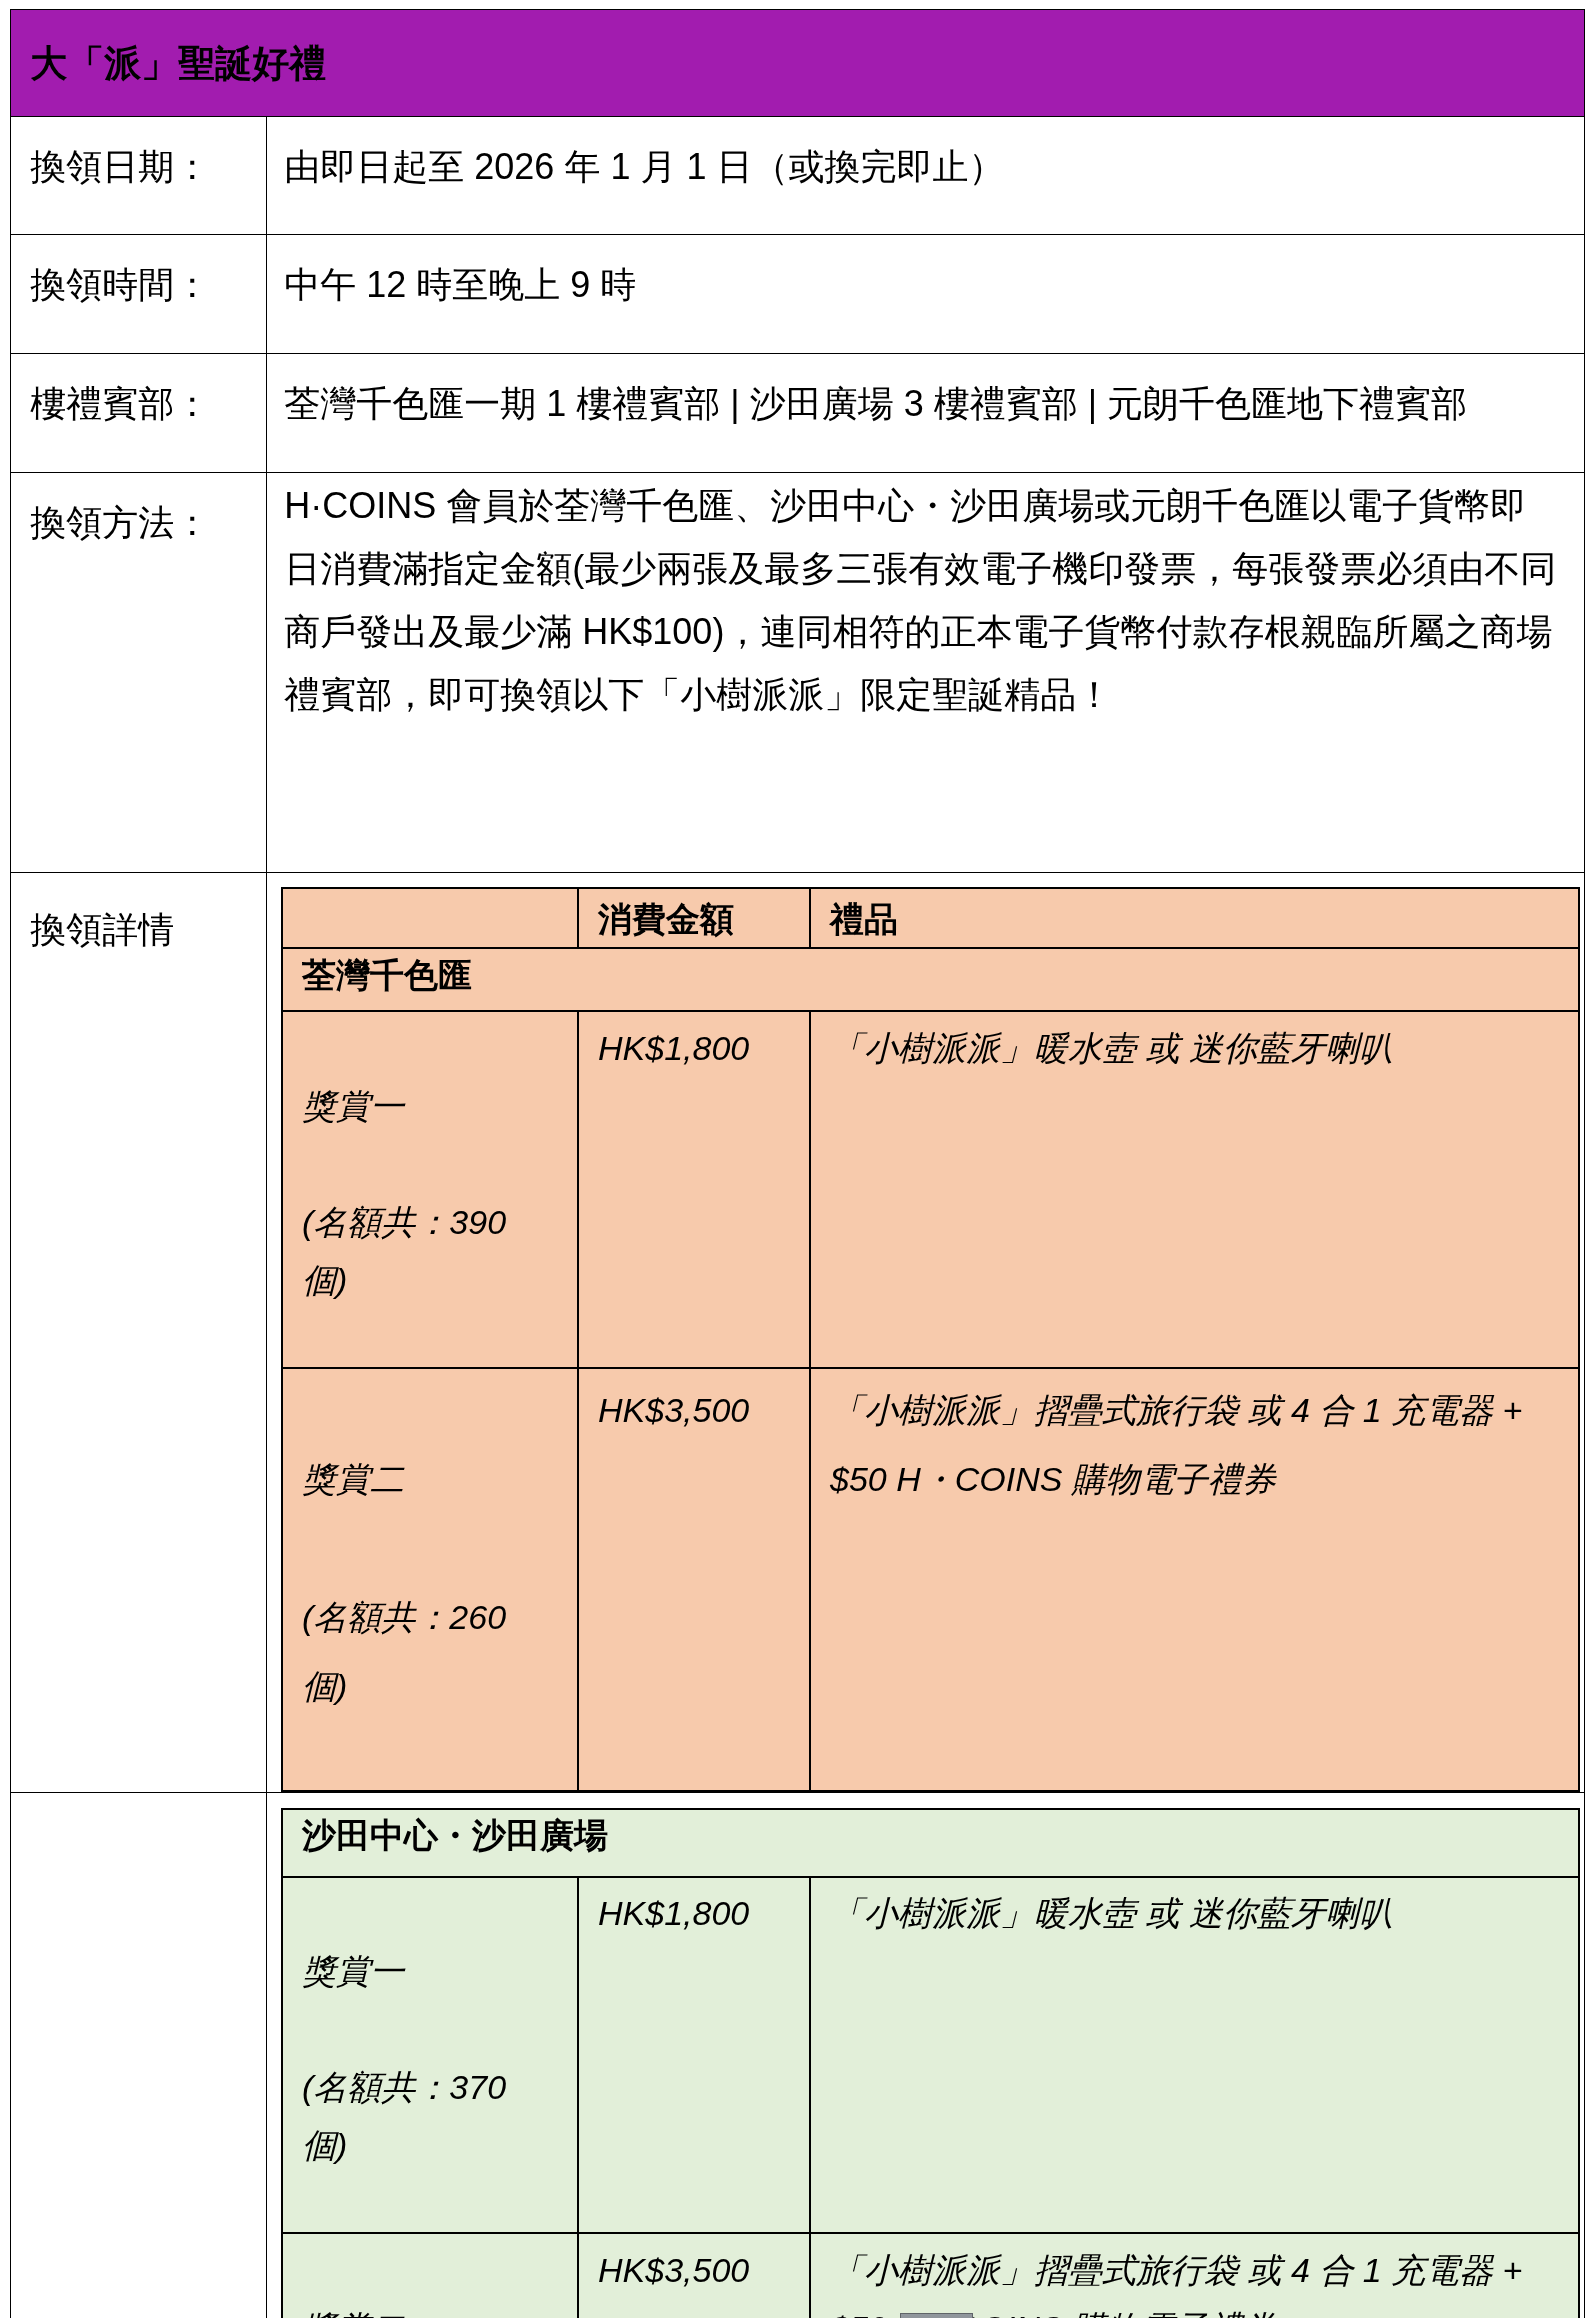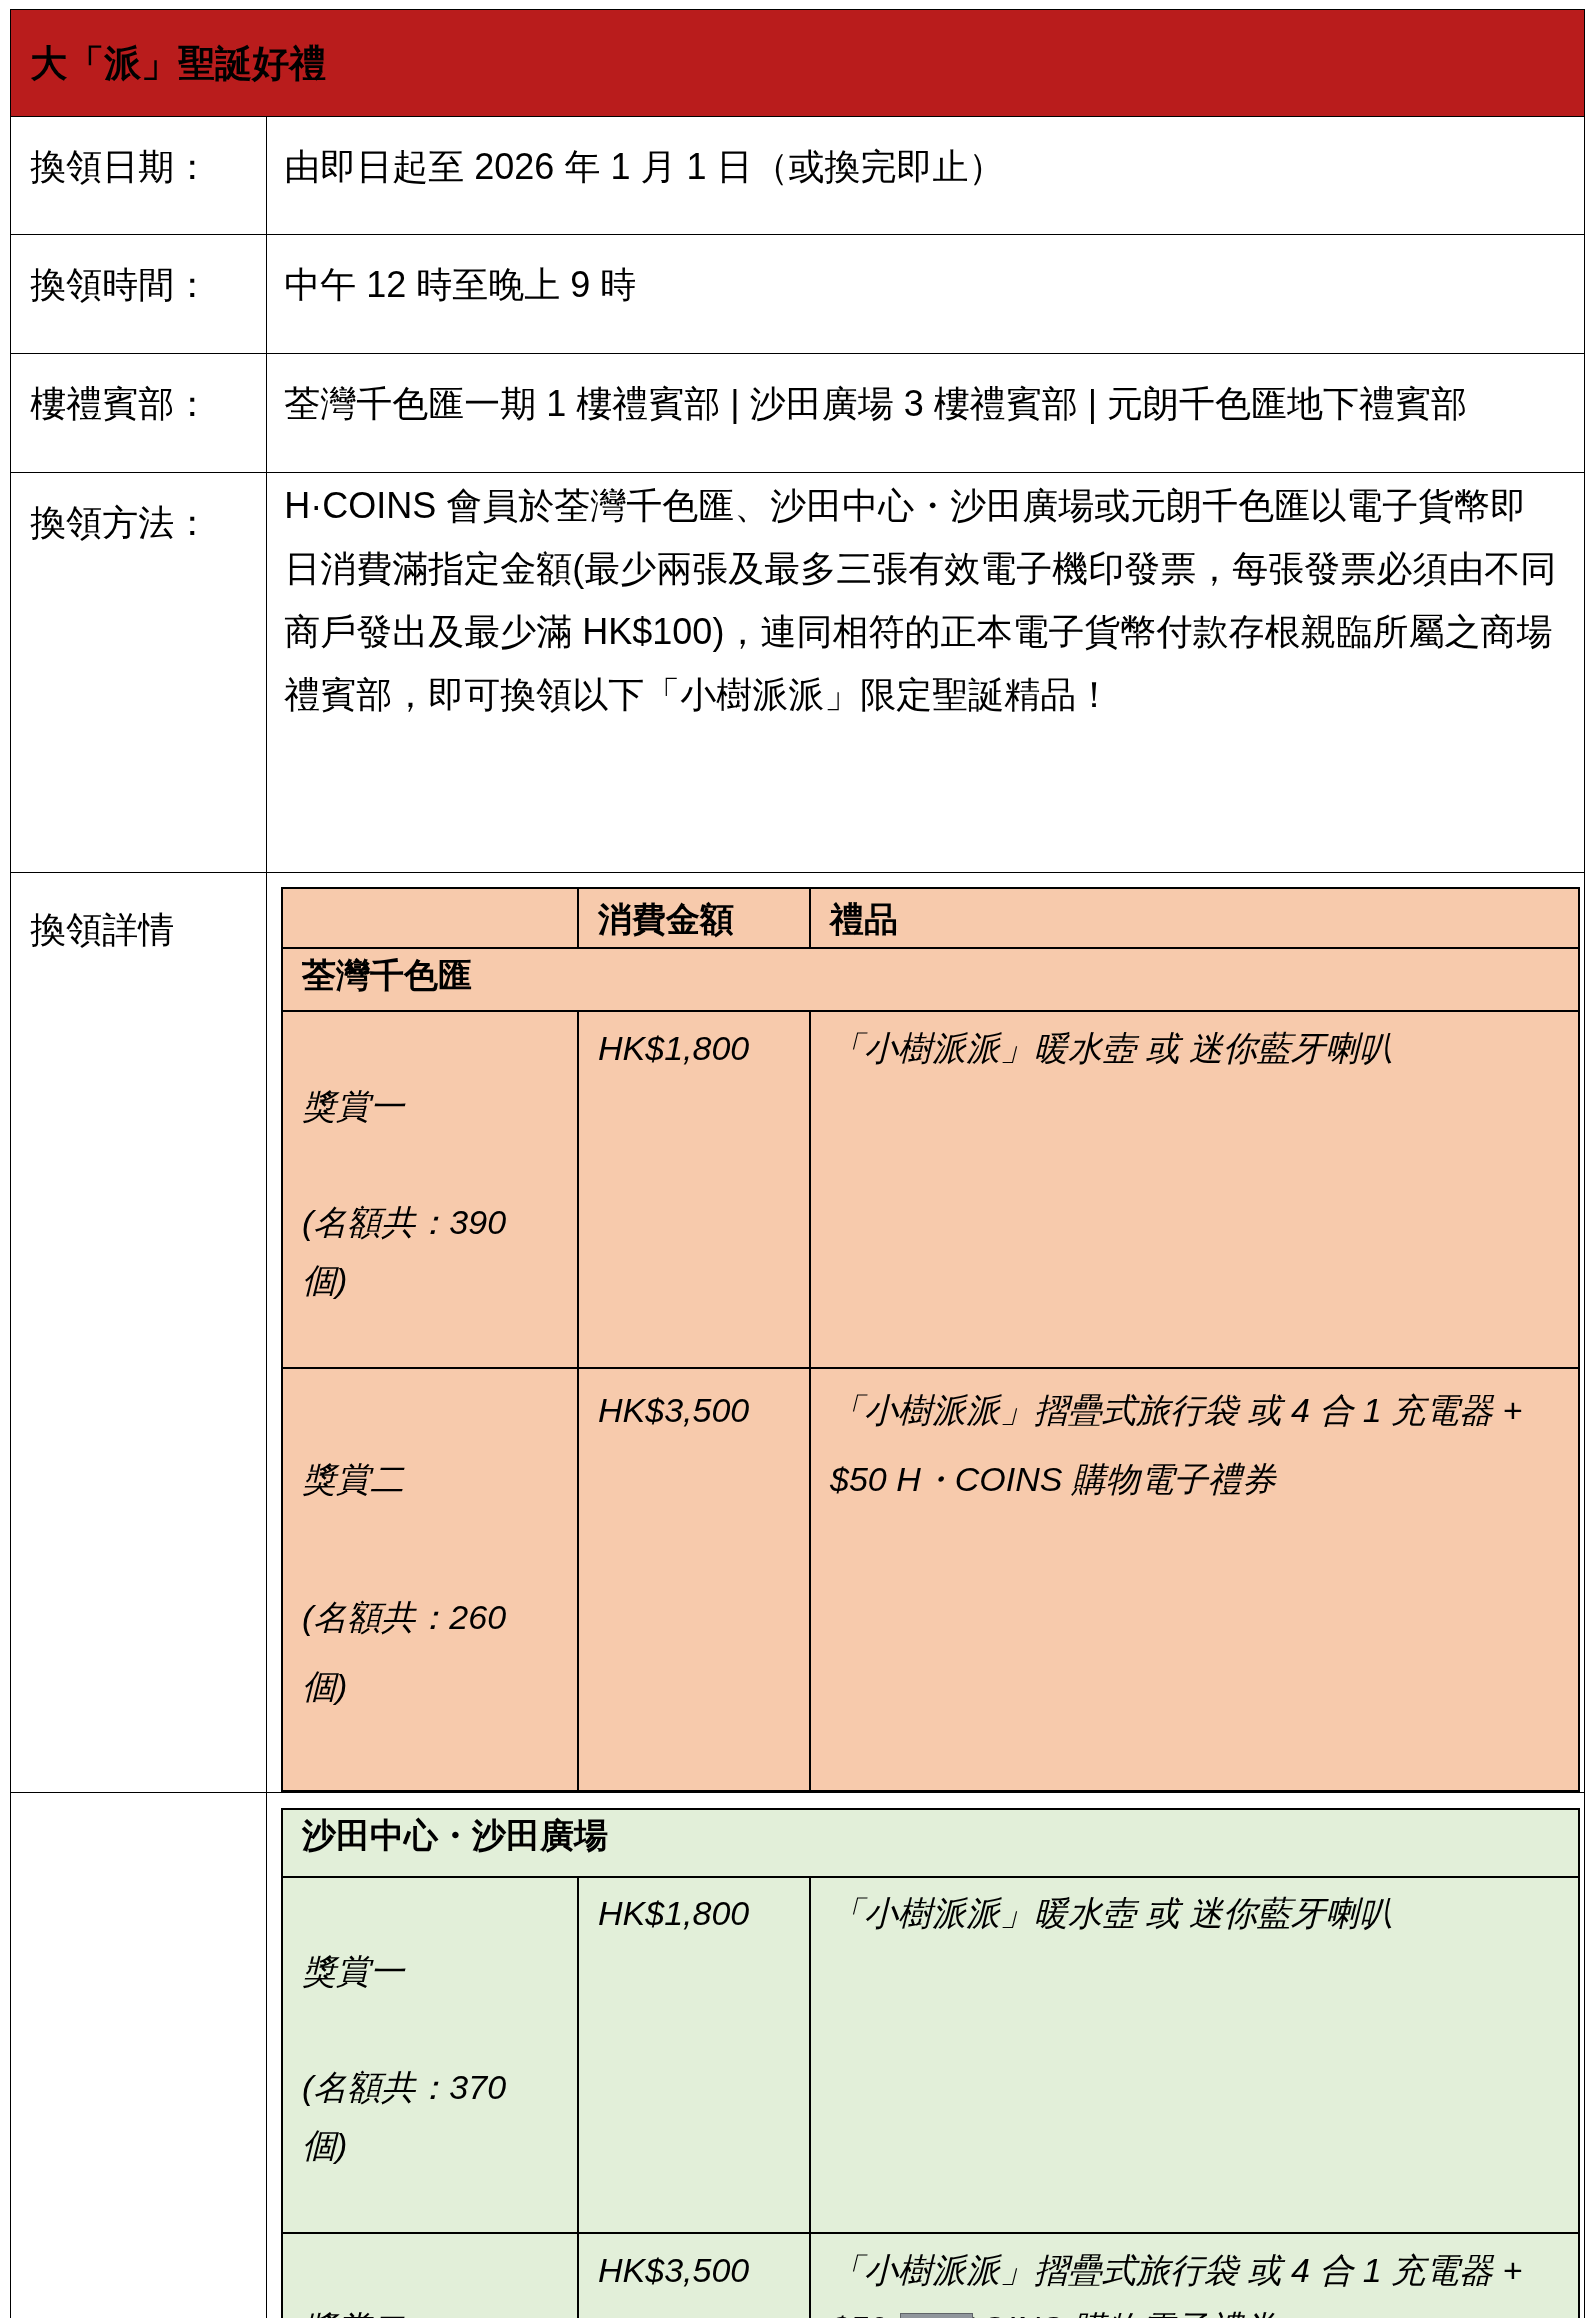--- a/index.html
+++ b/index.html
@@ -16,7 +16,7 @@
   .outer { position: absolute; left: 10.3px; top: 8.6px; width: 1575px; table-layout: fixed; }
   .outer td { border: 1.7px solid #000; }
   .title-cell {
-    background: #b91c1c;
+    background: #a21caf;
     font-weight: bold; font-size: 37px; line-height: 63px;
     padding: 22px 0 0 19px;
   }

